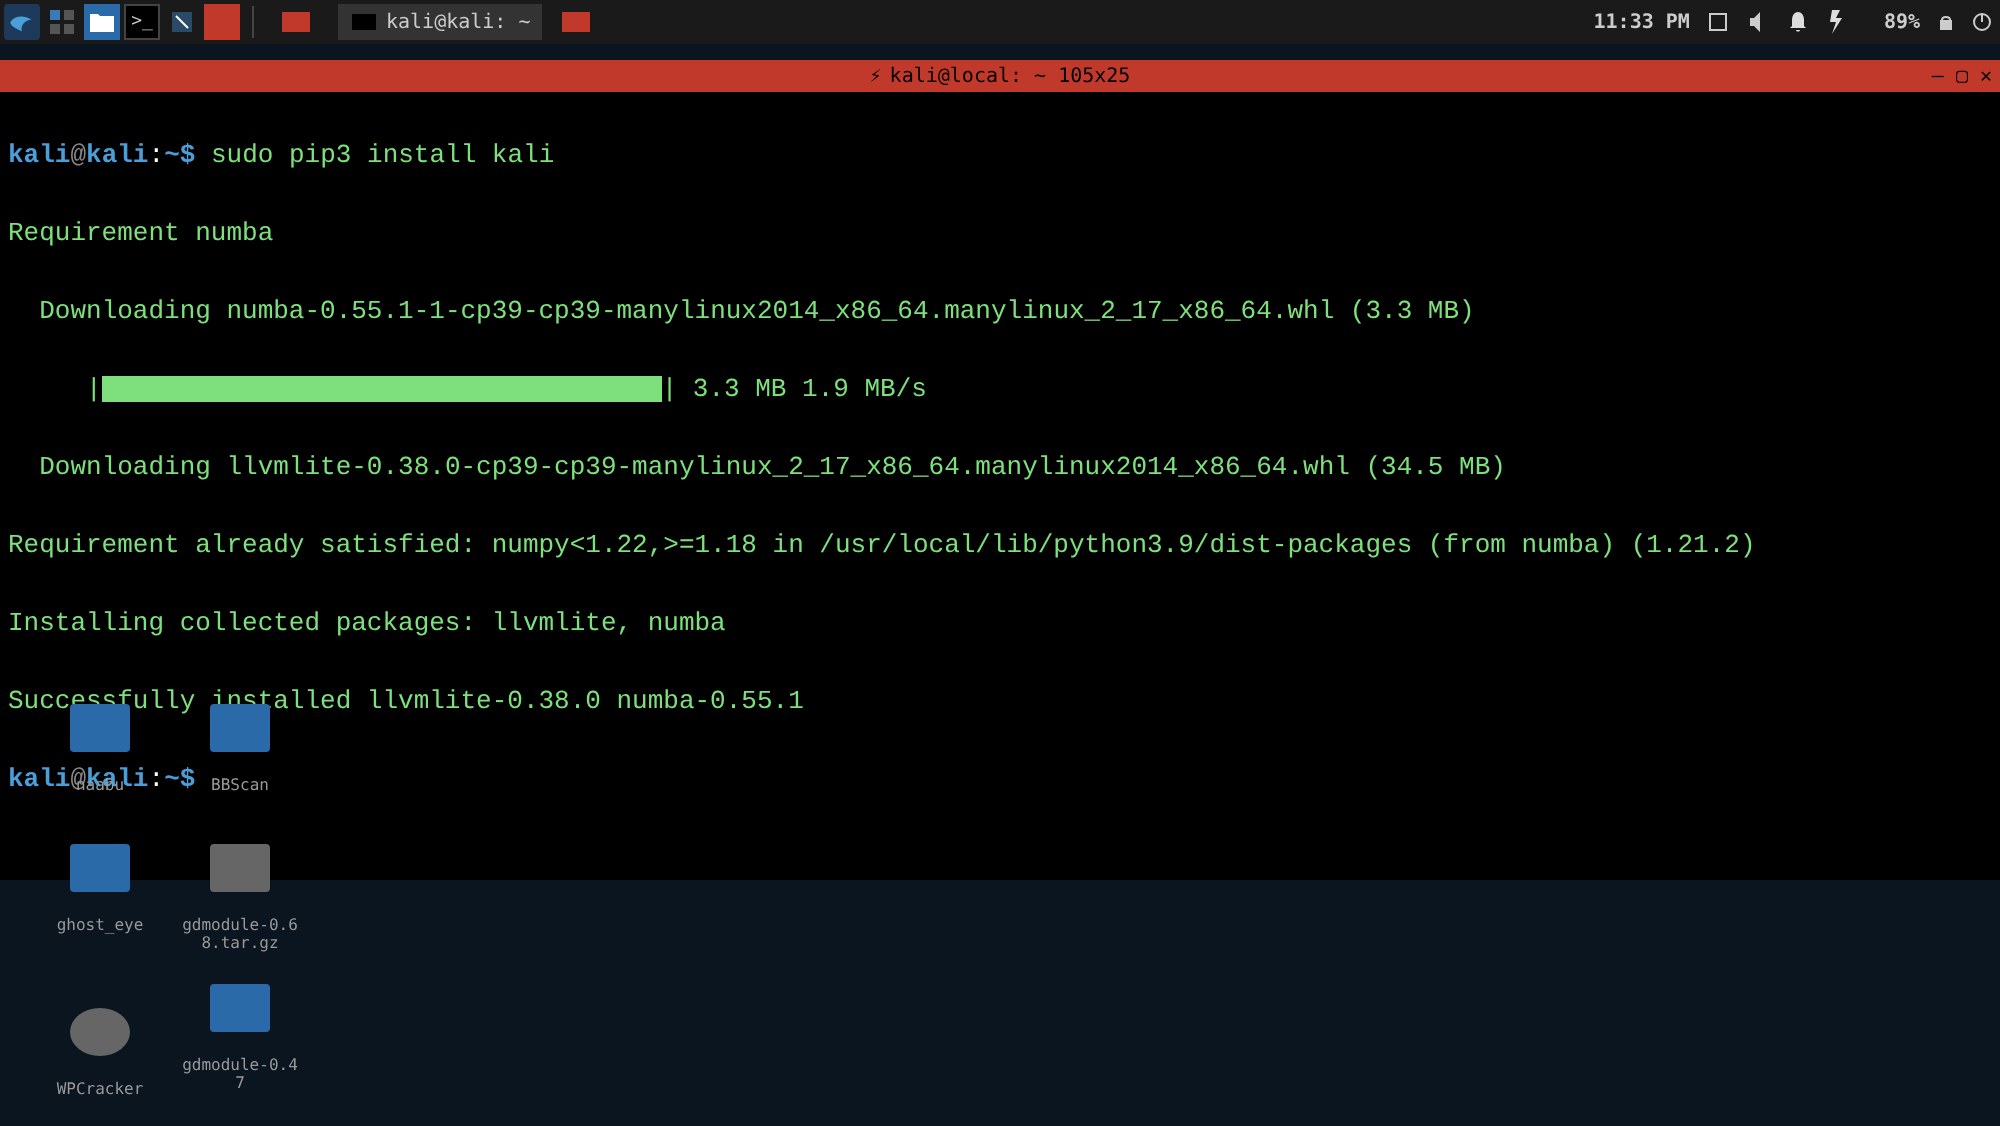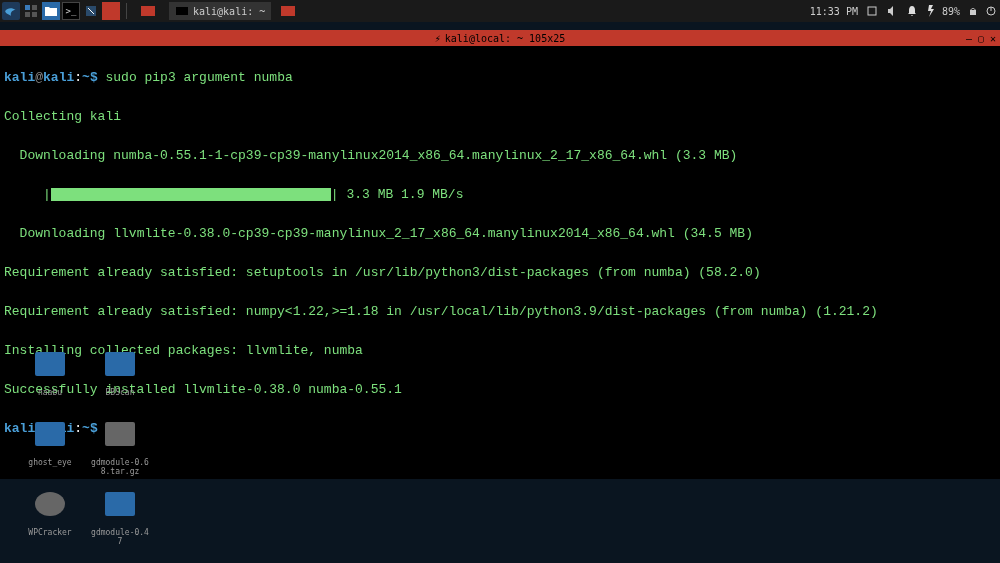--- a/index.html
+++ b/index.html
@@ -60,6 +60,7 @@
       gap: 8px;
       font-size: 10px;
       color: #ccc;
+      font-weight: bold;
     }
     .tray-icon { display: flex; align-items: center; }
     

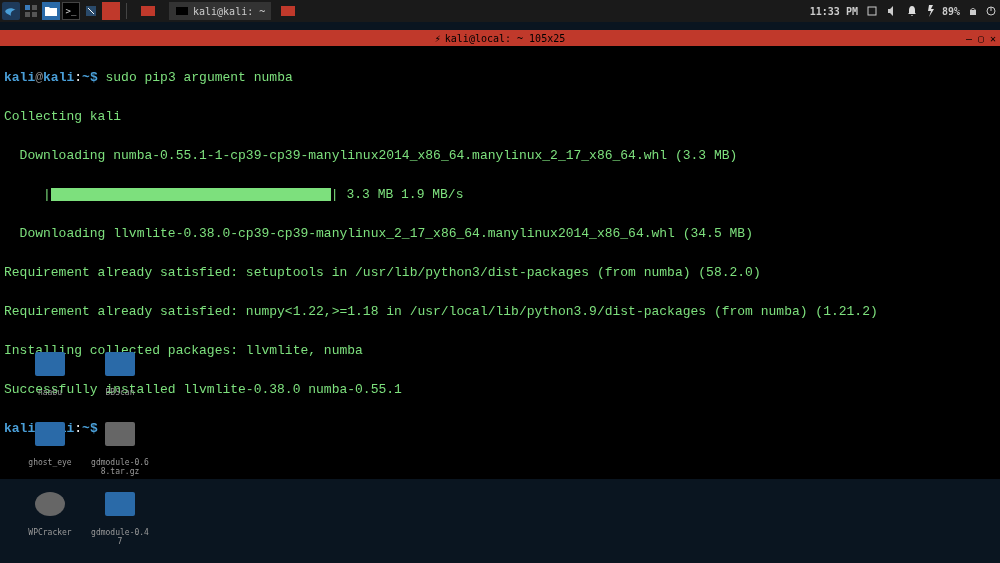--- a/index.html
+++ b/index.html
@@ -223,7 +223,7 @@
           <path d="M6 1 C4 1 3 3 3 5 L3 8 L2 9 L10 9 L9 8 L9 5 C9 3 8 1 6 1 M5 10 L7 10 C7 11 5 11 5 10" fill="#ddd"></path>
         </svg>
     </span>
-    <span class="tray-icon" style="gap:6px">
+    <span class="tray-icon" style="gap:19px">
       <svg width="10" height="12" viewBox="0 0 10 12">
           <path d="M3 0 L2 6 L5 6 L3 12 L8 4 L5 4 L7 0 Z" fill="#ddd"></path>
         </svg>

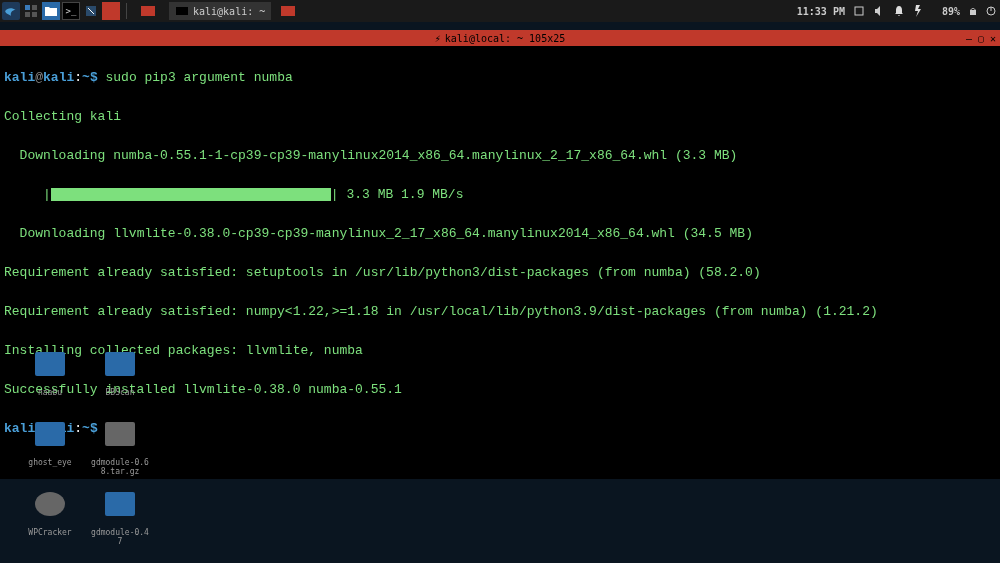--- a/index.html
+++ b/index.html
@@ -259,7 +259,7 @@
       </div>
     </div>
     <div class="terminal-content">
-<div><span class="prompt-user">kali</span><span class="prompt-at">@</span><span class="prompt-host">kali</span><span class="prompt-path">:</span><span class="prompt-user">~</span><span class="prompt-dollar">$</span> <span class="cmd">sudo pip3 argument numba</span></div>
+<div><span class="prompt-user">kali</span><span class="prompt-at">@</span><span class="prompt-host">kali</span><span class="prompt-path">:</span><span class="prompt-user">~</span><span class="prompt-dollar">$</span> <span class="cmd">sudo pip3 install kali</span></div>
 <div class="line-green">Collecting kali</div>
 <div class="line-green">  Downloading numba-0.55.1-1-cp39-cp39-manylinux2014_x86_64.manylinux_2_17_x86_64.whl (3.3 MB)</div>
 <div class="line-green"><span>     |</span><span class="progress-bar"></span><span>| 3.3 MB 1.9 MB/s</span></div>

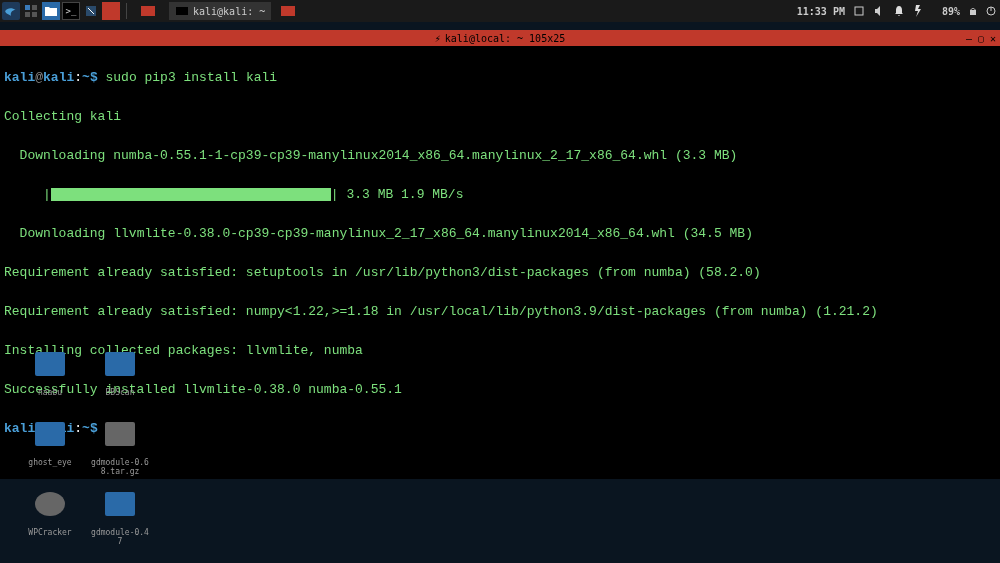--- a/index.html
+++ b/index.html
@@ -260,7 +260,7 @@
     </div>
     <div class="terminal-content">
 <div><span class="prompt-user">kali</span><span class="prompt-at">@</span><span class="prompt-host">kali</span><span class="prompt-path">:</span><span class="prompt-user">~</span><span class="prompt-dollar">$</span> <span class="cmd">sudo pip3 install kali</span></div>
-<div class="line-green">Collecting kali</div>
+<div class="line-green">Requirement numba</div>
 <div class="line-green">  Downloading numba-0.55.1-1-cp39-cp39-manylinux2014_x86_64.manylinux_2_17_x86_64.whl (3.3 MB)</div>
 <div class="line-green"><span>     |</span><span class="progress-bar"></span><span>| 3.3 MB 1.9 MB/s</span></div>
 <div class="line-green">  Downloading llvmlite-0.38.0-cp39-cp39-manylinux_2_17_x86_64.manylinux2014_x86_64.whl (34.5 MB)</div>

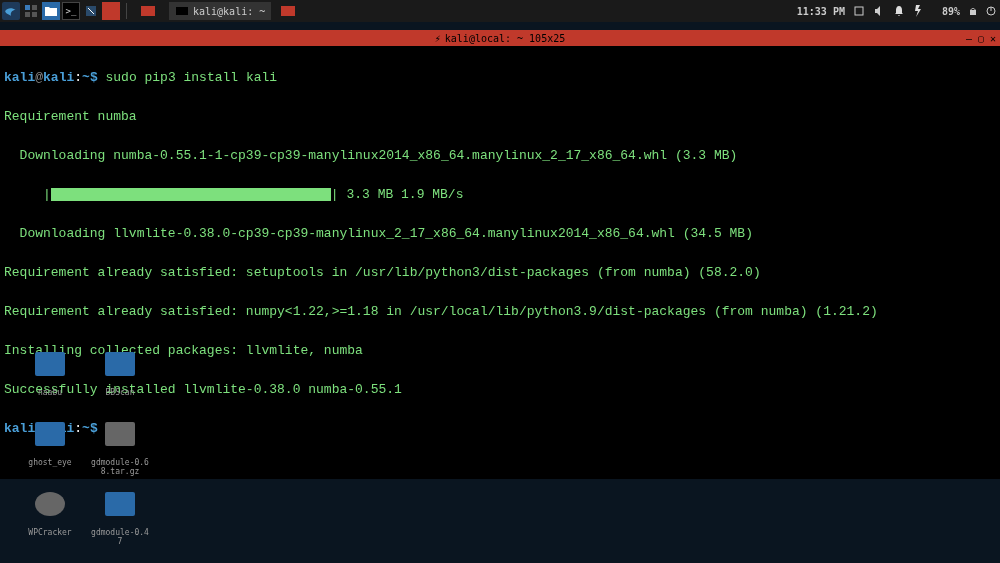--- a/index.html
+++ b/index.html
@@ -264,7 +264,6 @@
 <div class="line-green">  Downloading numba-0.55.1-1-cp39-cp39-manylinux2014_x86_64.manylinux_2_17_x86_64.whl (3.3 MB)</div>
 <div class="line-green"><span>     |</span><span class="progress-bar"></span><span>| 3.3 MB 1.9 MB/s</span></div>
 <div class="line-green">  Downloading llvmlite-0.38.0-cp39-cp39-manylinux_2_17_x86_64.manylinux2014_x86_64.whl (34.5 MB)</div>
-<div class="line-green">Requirement already satisfied: setuptools in /usr/lib/python3/dist-packages (from numba) (58.2.0)</div>
 <div class="line-green">Requirement already satisfied: numpy&lt;1.22,&gt;=1.18 in /usr/local/lib/python3.9/dist-packages (from numba) (1.21.2)</div>
 <div class="line-green">Installing collected packages: llvmlite, numba</div>
 <div class="line-green">Successfully installed llvmlite-0.38.0 numba-0.55.1</div>

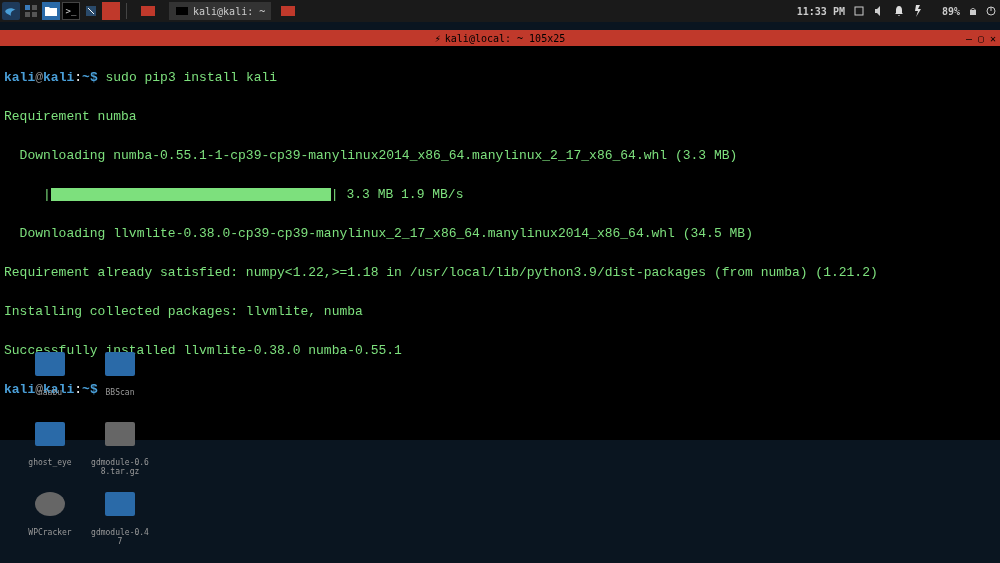--- a/index.html
+++ b/index.html
@@ -288,7 +288,7 @@
       <div class="icon-img tar"></div>
       <div class="icon-label">gdmodule-0.68.tar.gz</div>
     </div>
-    <div class="desktop-icon" style="top:140px;left:10px">
+    <div class="desktop-icon" style="top:152px;left:10px">
       <div class="icon-img gear"></div>
       <div class="icon-label">WPCracker</div>
     </div>

